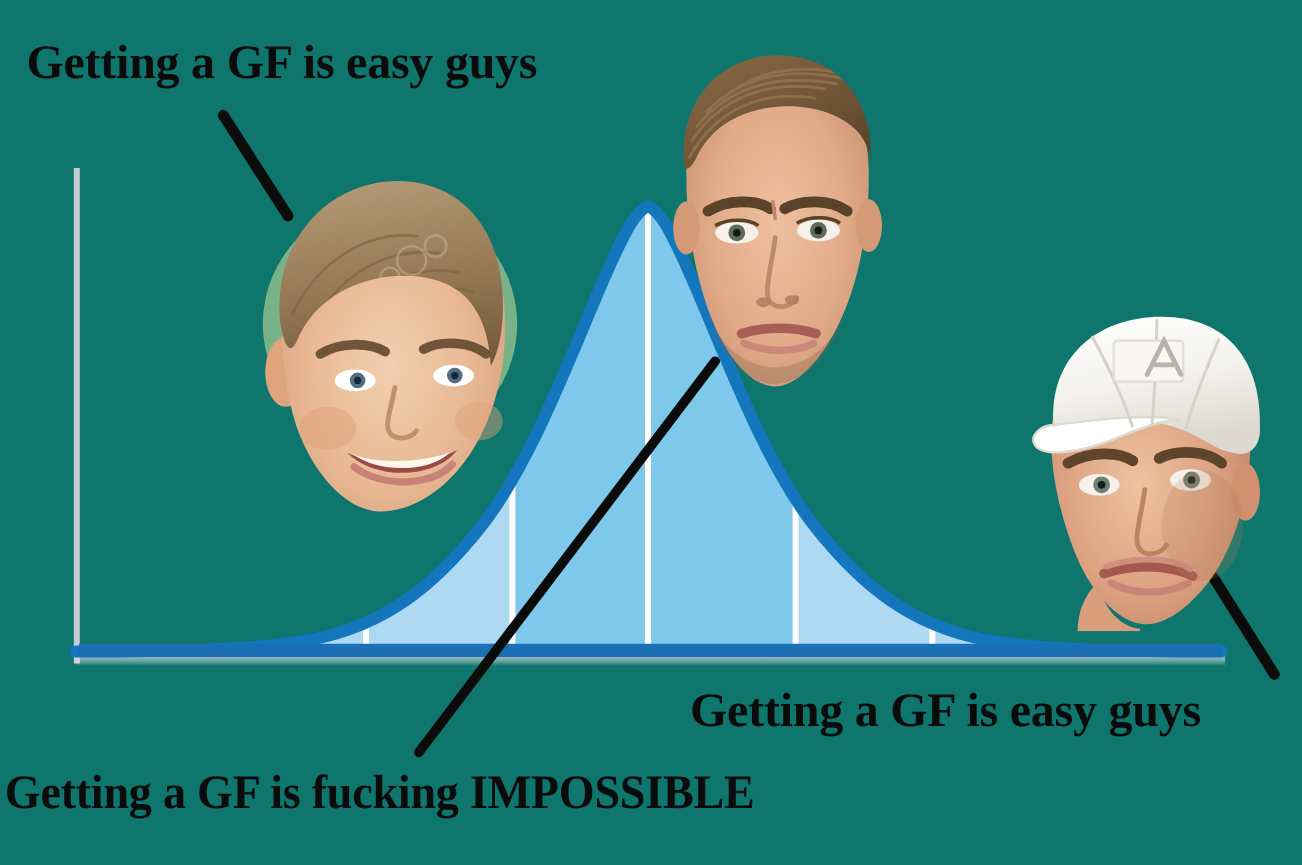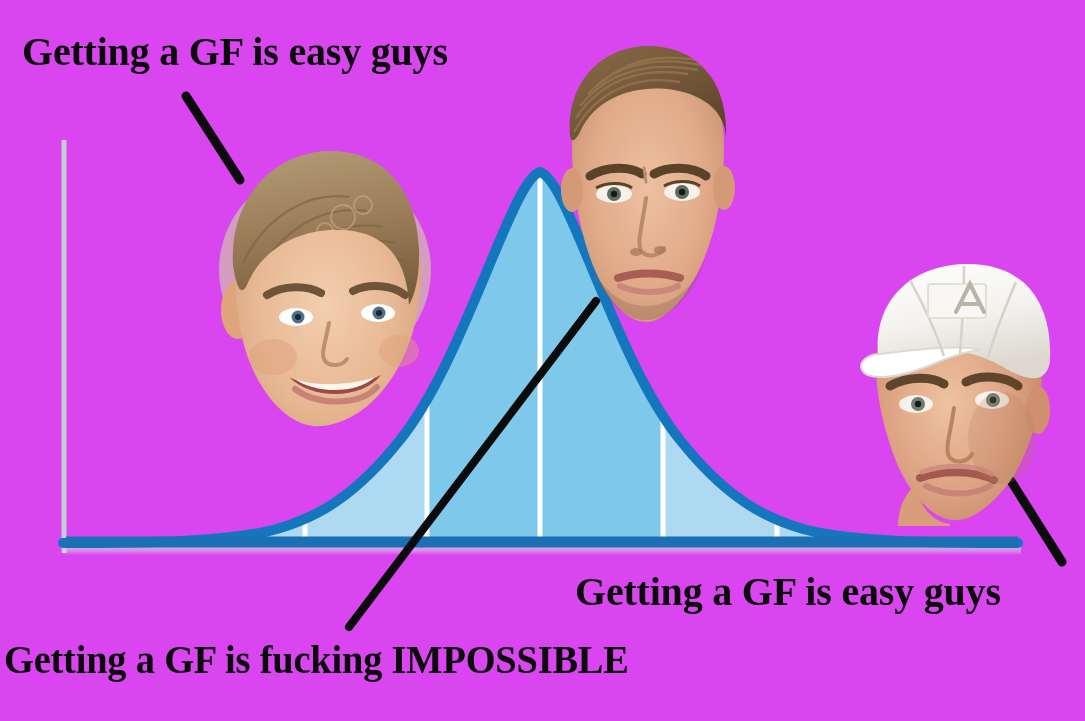--- a/index.html
+++ b/index.html
@@ -15,7 +15,7 @@
     position: relative;
     width: 1085px;
     height: 721px;
-    background: #d946ef;
+    background: #0f766e;
     overflow: hidden;
   }
   

